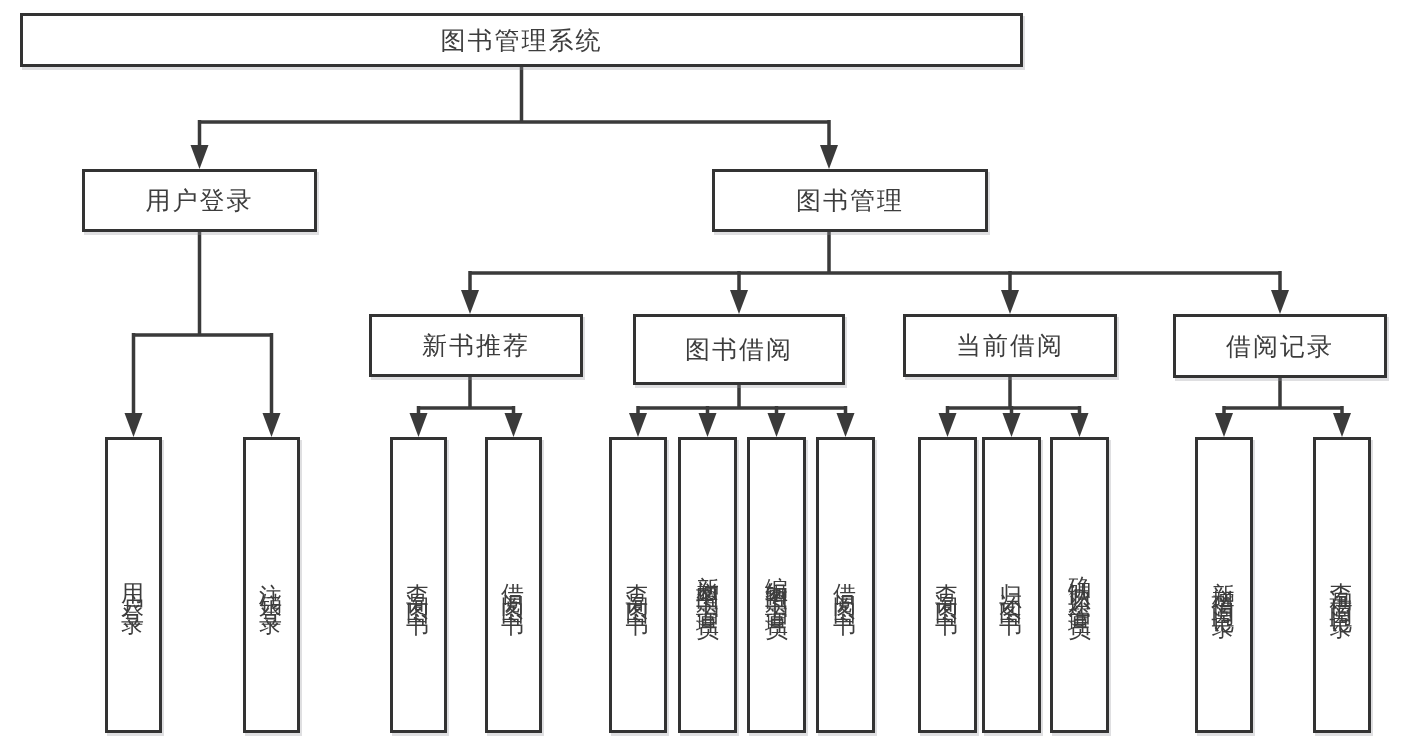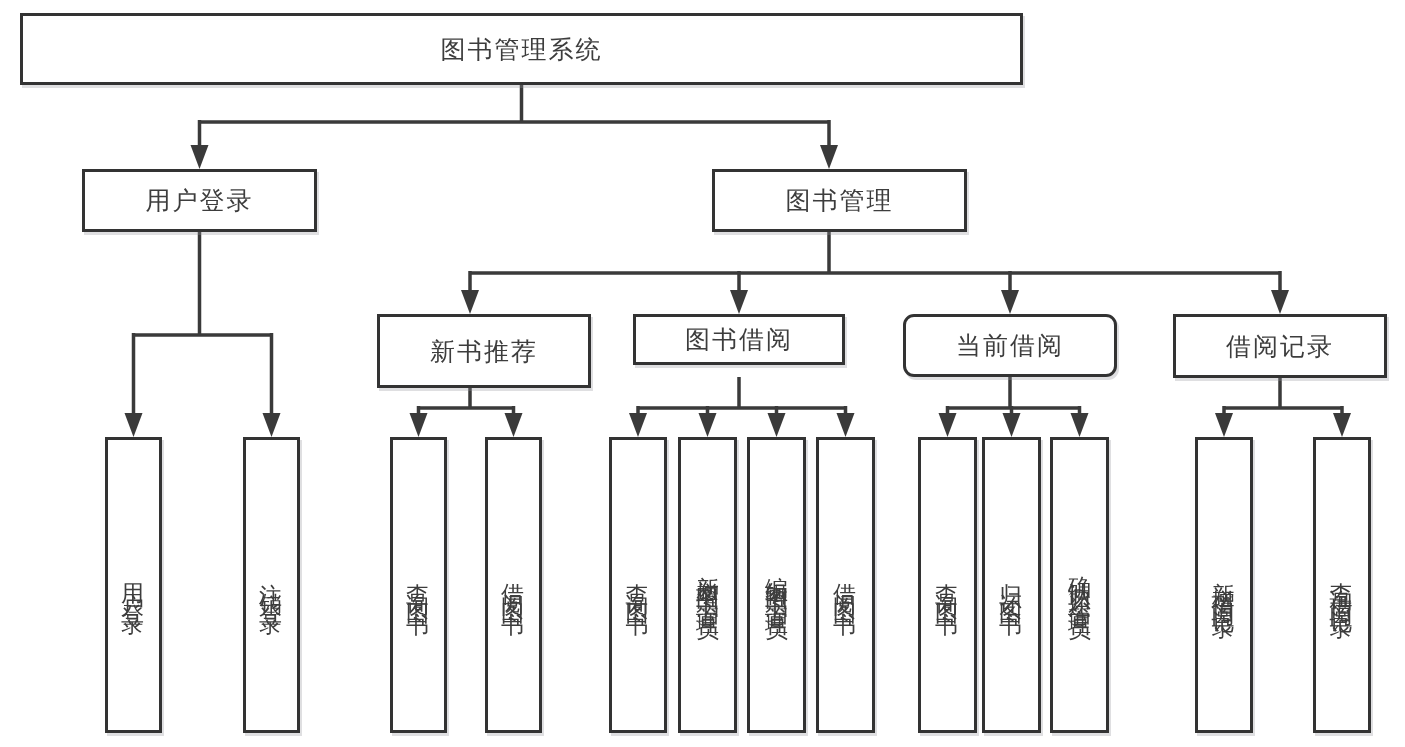--- a/index.html
+++ b/index.html
@@ -86,7 +86,7 @@
     </g>
   </svg>
 
-  <div class="node root" style="left:20px;top:13px;width:1003px;height:72px;text-align:right;">图书管理系统</div>
+  <div class="node root" style="left:20px;top:13px;width:1003px;height:54px;text-align:right;">图书管理系统</div>
 
   <div class="node hnode" style="left:82px;top:169px;width:235px;height:63px;">用户登录</div>
   <div class="node hnode" style="left:712px;top:169px;width:255px;height:63px;">图书管理</div>

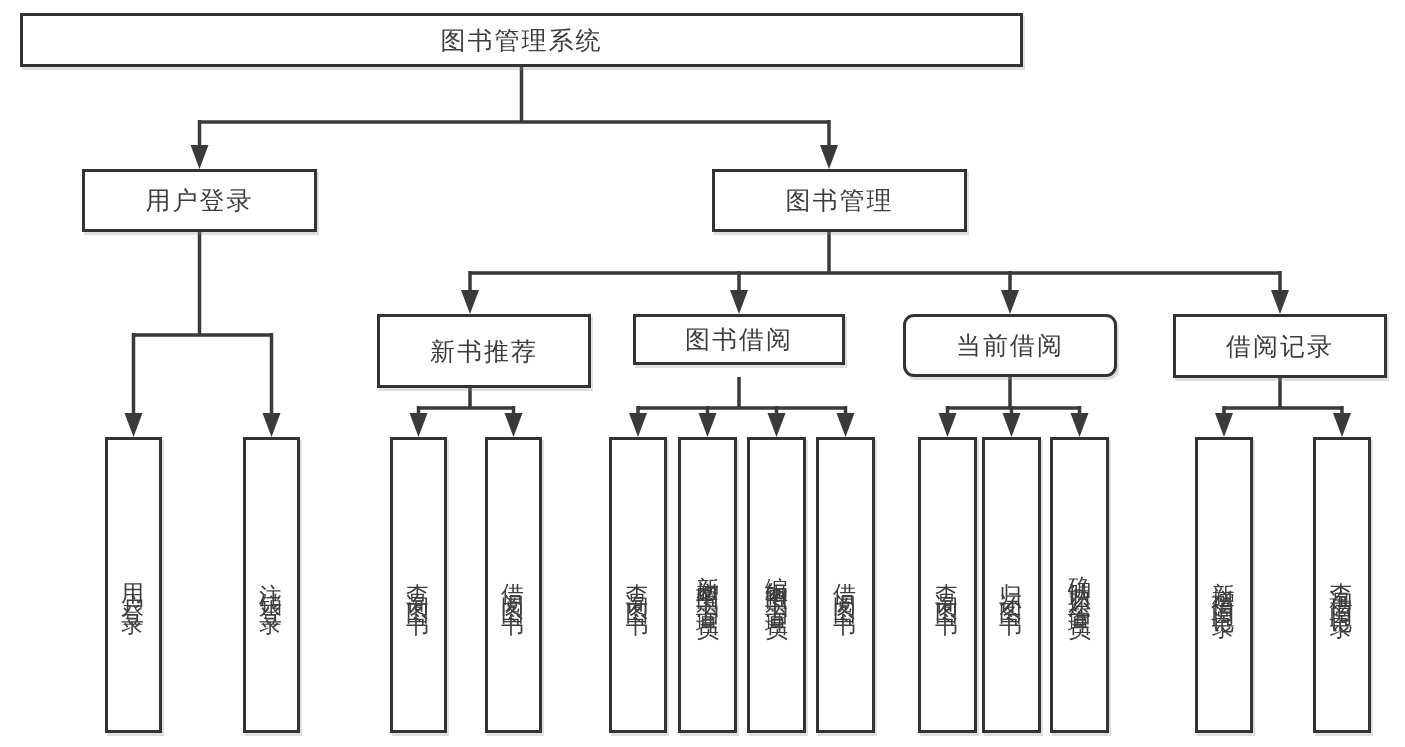--- a/index.html
+++ b/index.html
@@ -89,7 +89,7 @@
   <div class="node root" style="left:20px;top:13px;width:1003px;height:54px;text-align:right;">图书管理系统</div>
 
   <div class="node hnode" style="left:82px;top:169px;width:235px;height:63px;">用户登录</div>
-  <div class="node hnode" style="left:712px;top:169px;width:255px;height:63px;">图书管理</div>
+  <div class="node hnode" style="left:712px;top:169px;width:276px;height:63px;">图书管理</div>
 
   <div class="node hnode" style="left:377px;top:314px;width:214px;height:74px;">新书推荐</div>
   <div class="node hnode" style="left:633px;top:314px;width:212px;height:51px;">图书借阅</div>

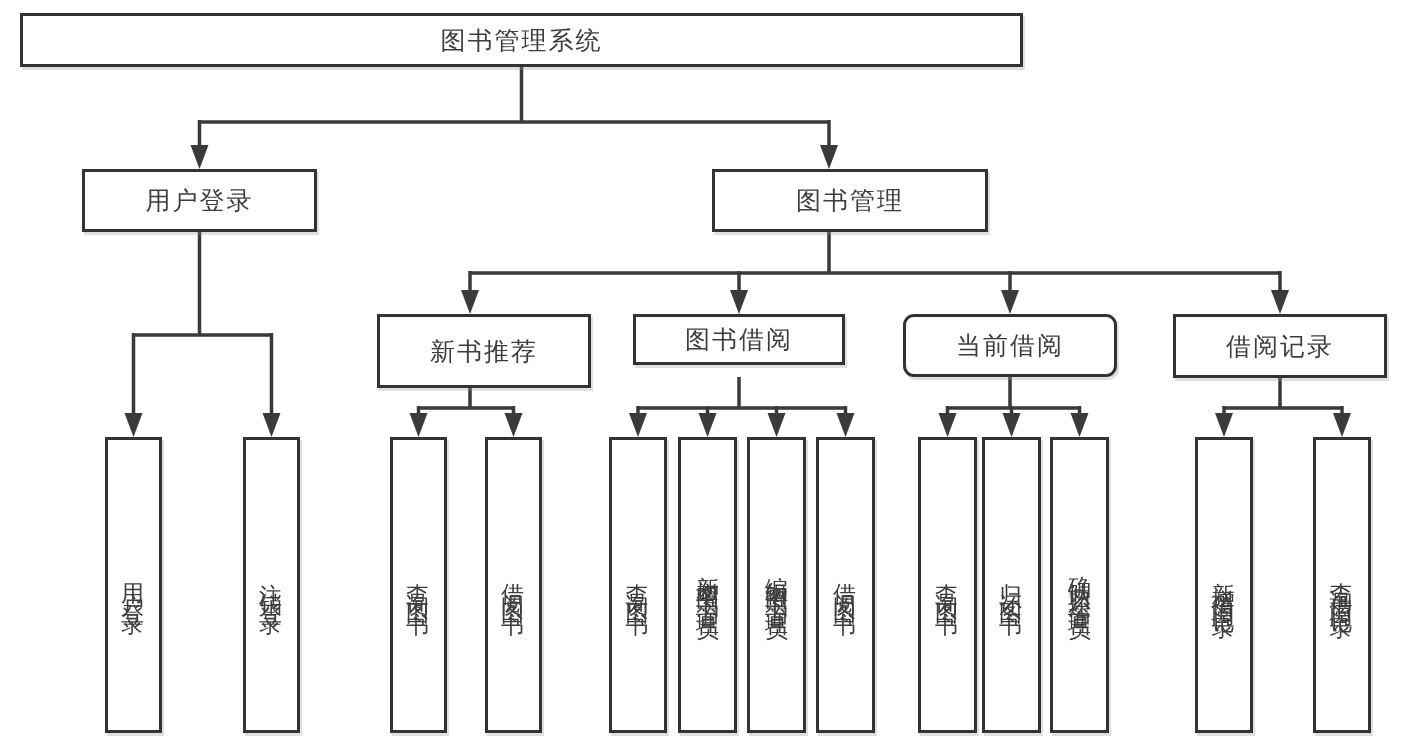--- a/index.html
+++ b/index.html
@@ -91,7 +91,7 @@
   <div class="node hnode" style="left:82px;top:169px;width:235px;height:63px;">用户登录</div>
   <div class="node hnode" style="left:712px;top:169px;width:276px;height:63px;">图书管理</div>
 
-  <div class="node hnode" style="left:377px;top:314px;width:214px;height:74px;">新书推荐</div>
+  <div class="node hnode" style="left:369px;top:314px;width:214px;height:63px;">新书推荐</div>
   <div class="node hnode" style="left:633px;top:314px;width:212px;height:51px;">图书借阅</div>
   <div class="node hnode" style="left:903px;top:314px;width:214px;height:63px;border-radius:11px;">当前借阅</div>
   <div class="node hnode" style="left:1173px;top:314px;width:214px;height:64px;">借阅记录</div>

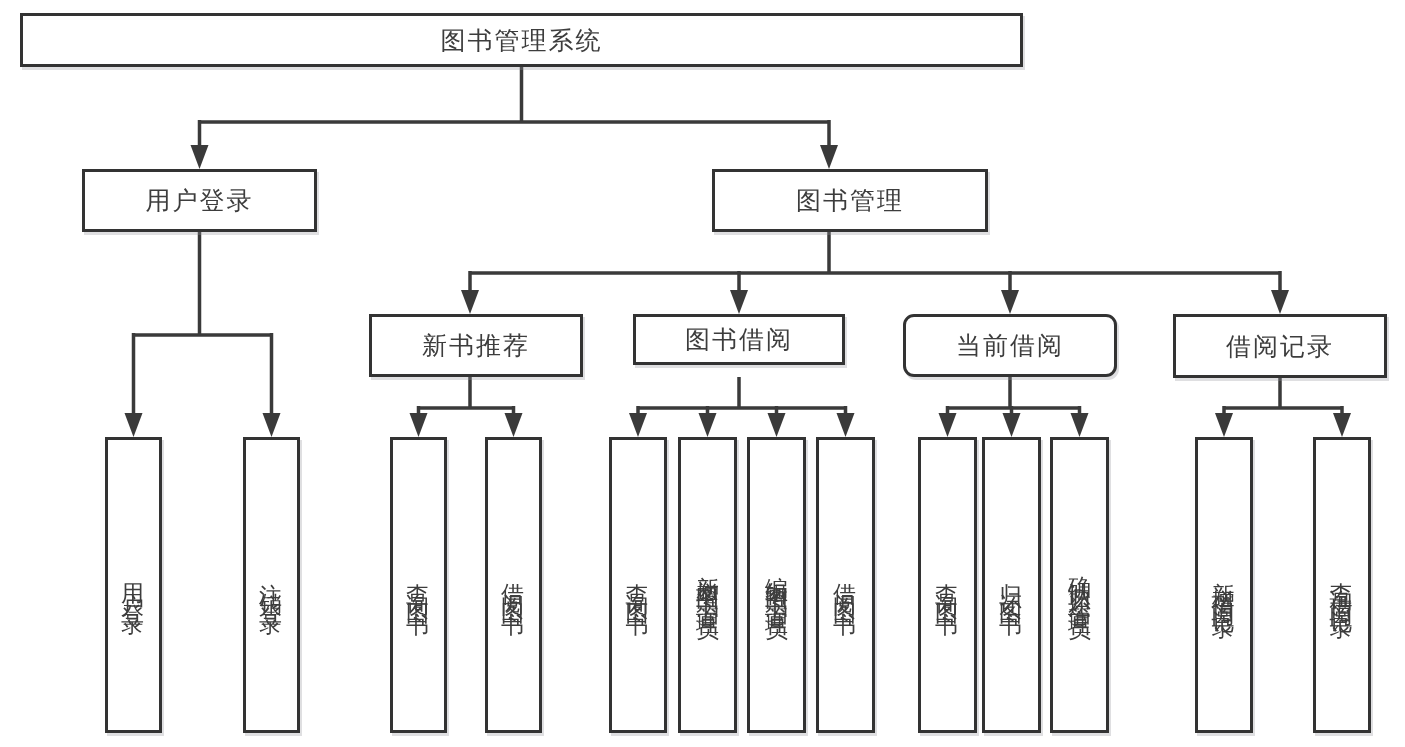--- a/index.html
+++ b/index.html
@@ -92,7 +92,7 @@
   <div class="node hnode" style="left:712px;top:169px;width:276px;height:63px;">图书管理</div>
 
   <div class="node hnode" style="left:369px;top:314px;width:214px;height:63px;">新书推荐</div>
-  <div class="node hnode" style="left:633px;top:314px;width:212px;height:51px;">图书借阅</div>
+  <div class="node hnode" style="left:633px;top:314px;width:212px;height:71px;">图书借阅</div>
   <div class="node hnode" style="left:903px;top:314px;width:214px;height:63px;border-radius:11px;">当前借阅</div>
   <div class="node hnode" style="left:1173px;top:314px;width:214px;height:64px;">借阅记录</div>
 

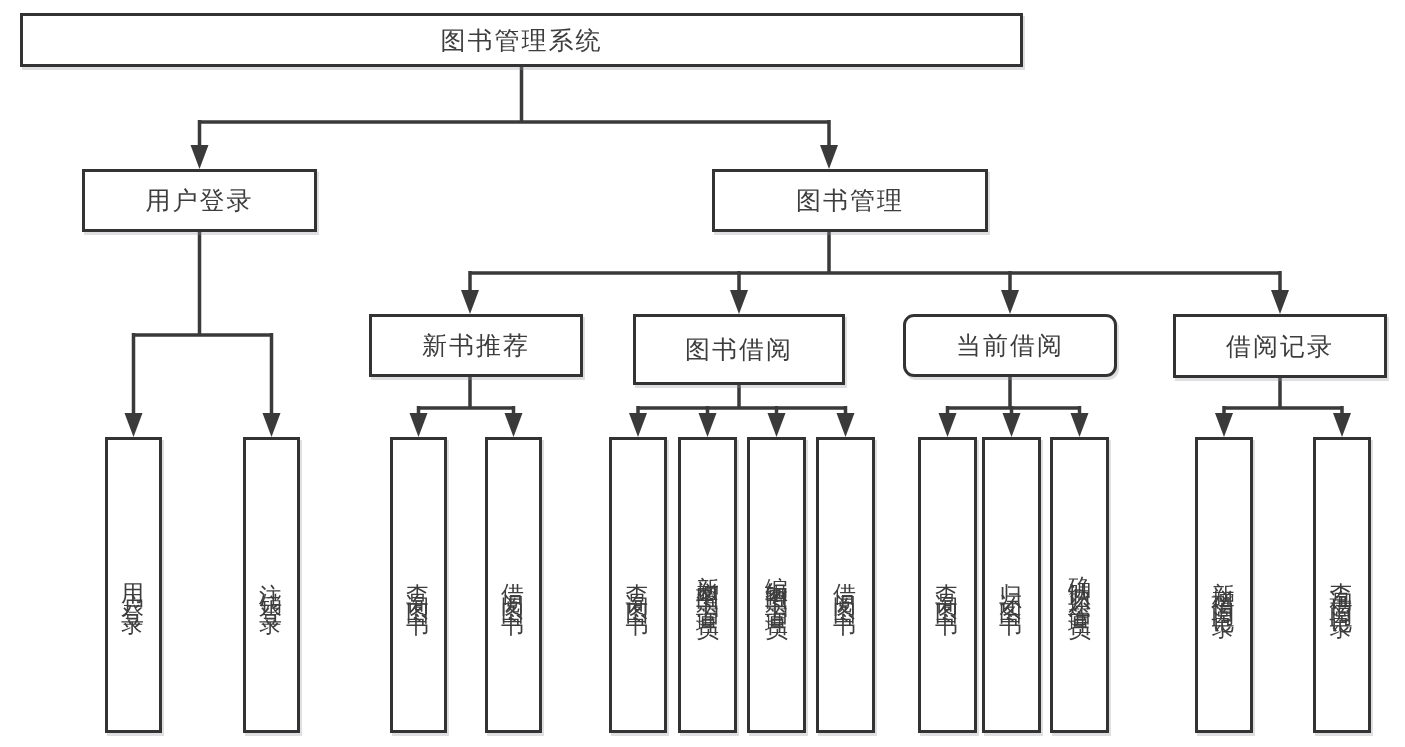--- a/index.html
+++ b/index.html
@@ -93,7 +93,7 @@
 
   <div class="node hnode" style="left:369px;top:314px;width:214px;height:63px;">新书推荐</div>
   <div class="node hnode" style="left:633px;top:314px;width:212px;height:71px;">图书借阅</div>
-  <div class="node hnode" style="left:903px;top:314px;width:214px;height:63px;border-radius:11px;">当前借阅</div>
+  <div class="node hnode" style="left:903px;top:314px;width:214px;height:63px;">当前借阅</div>
   <div class="node hnode" style="left:1173px;top:314px;width:214px;height:64px;">借阅记录</div>
 
   <div class="node leaf short" style="left:105px;top:437px;width:57px;height:296px;">用户登录</div>

